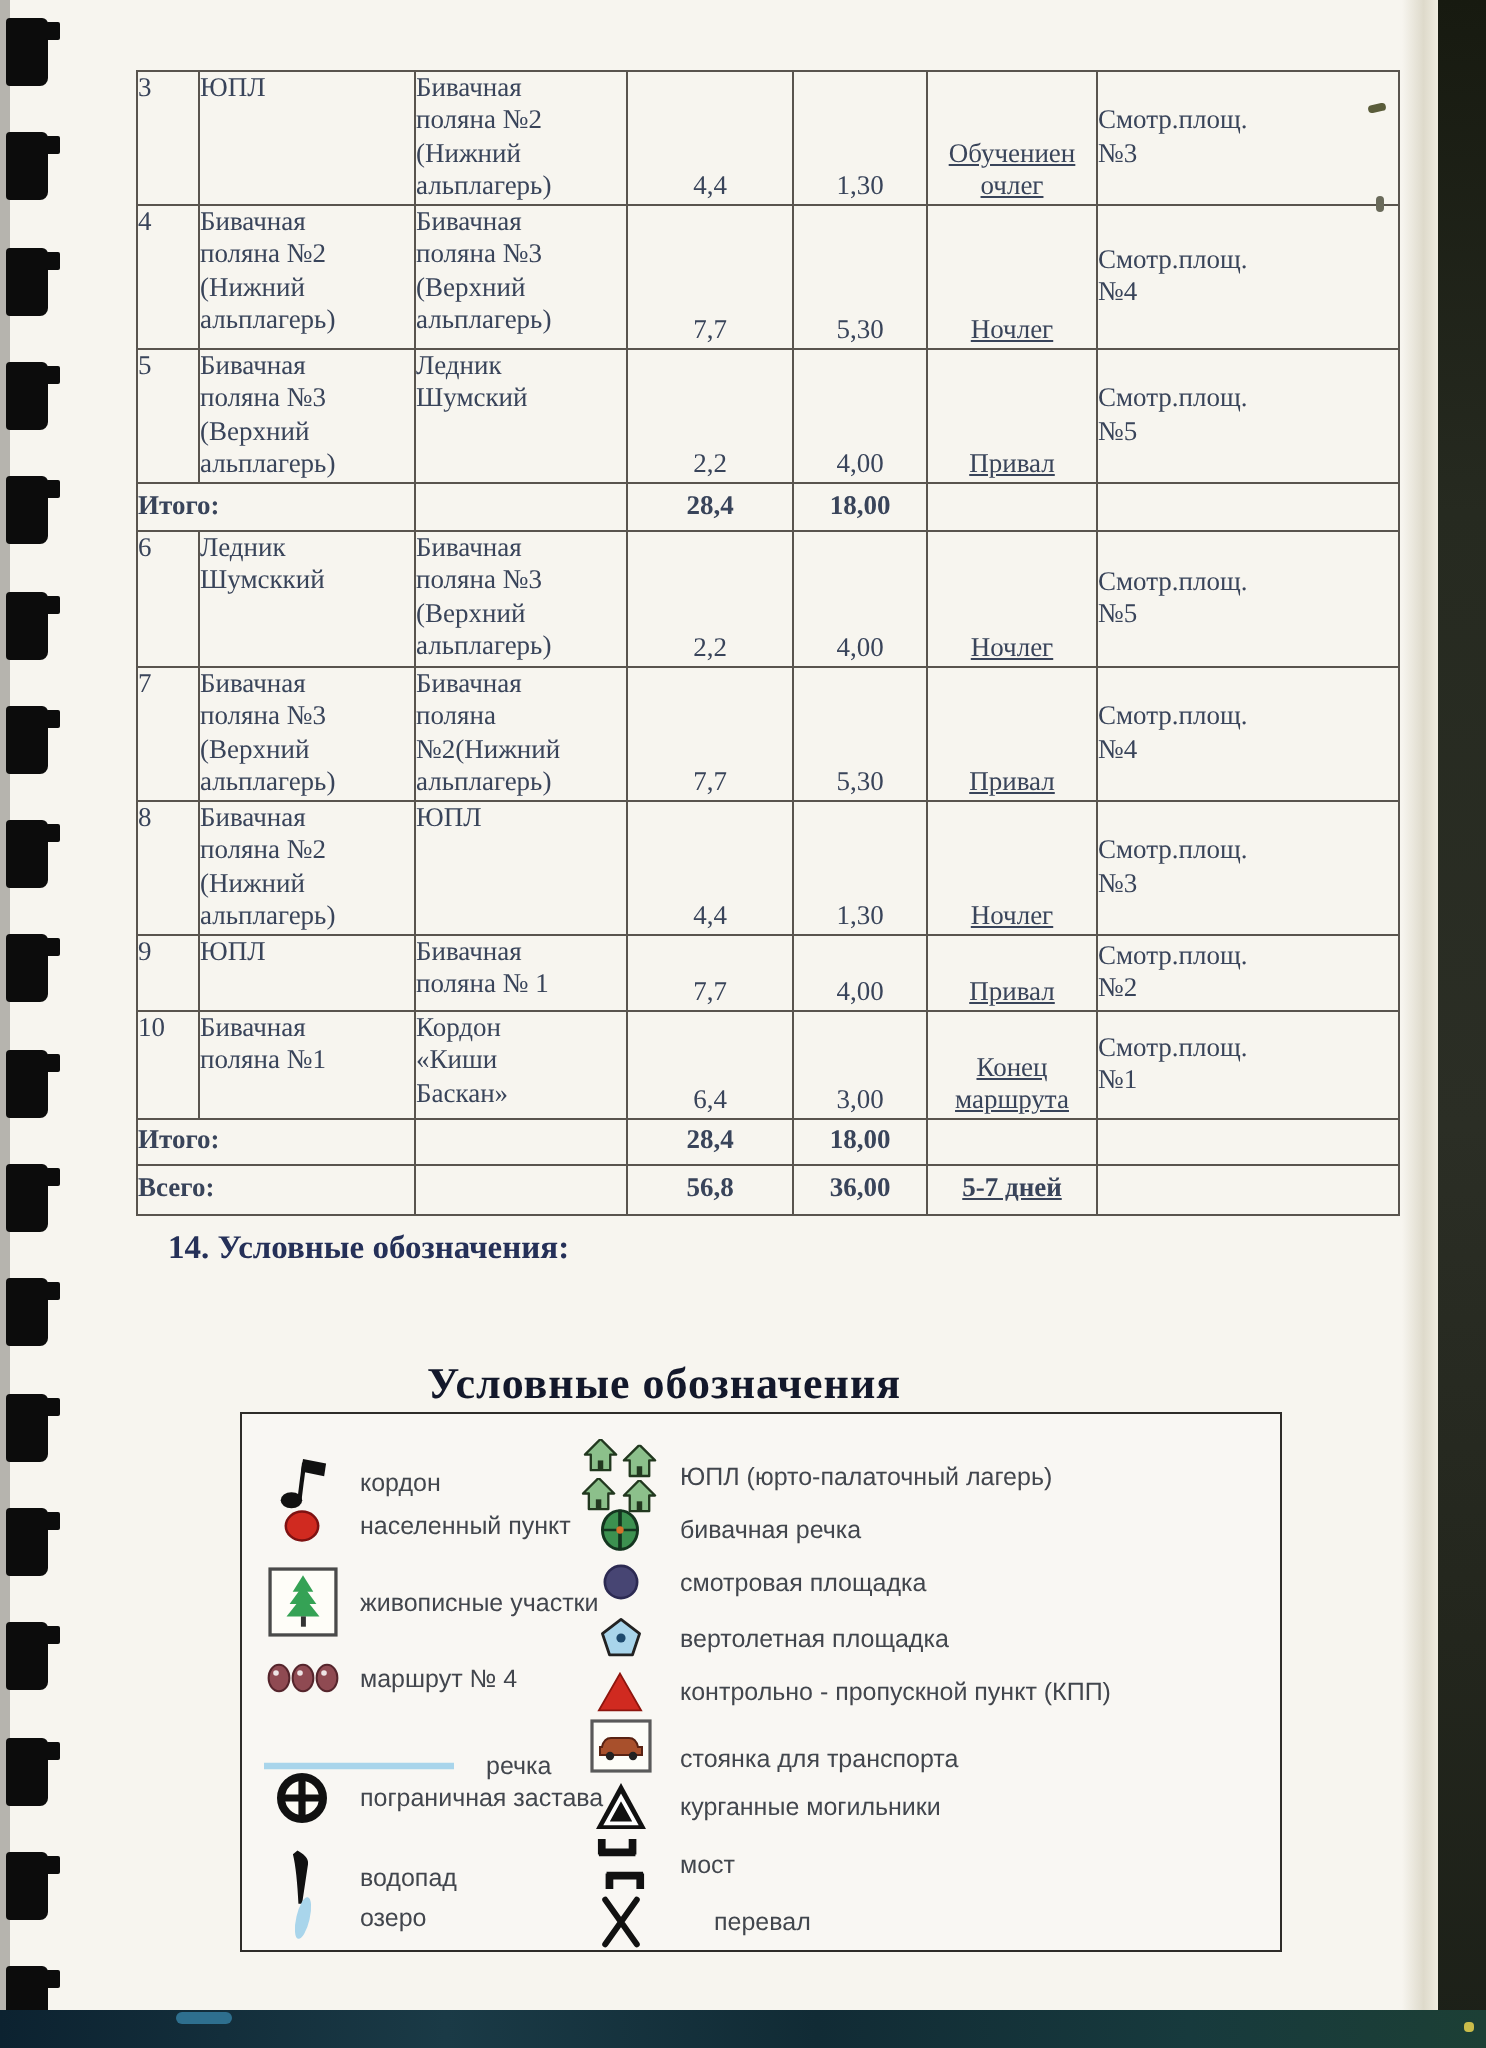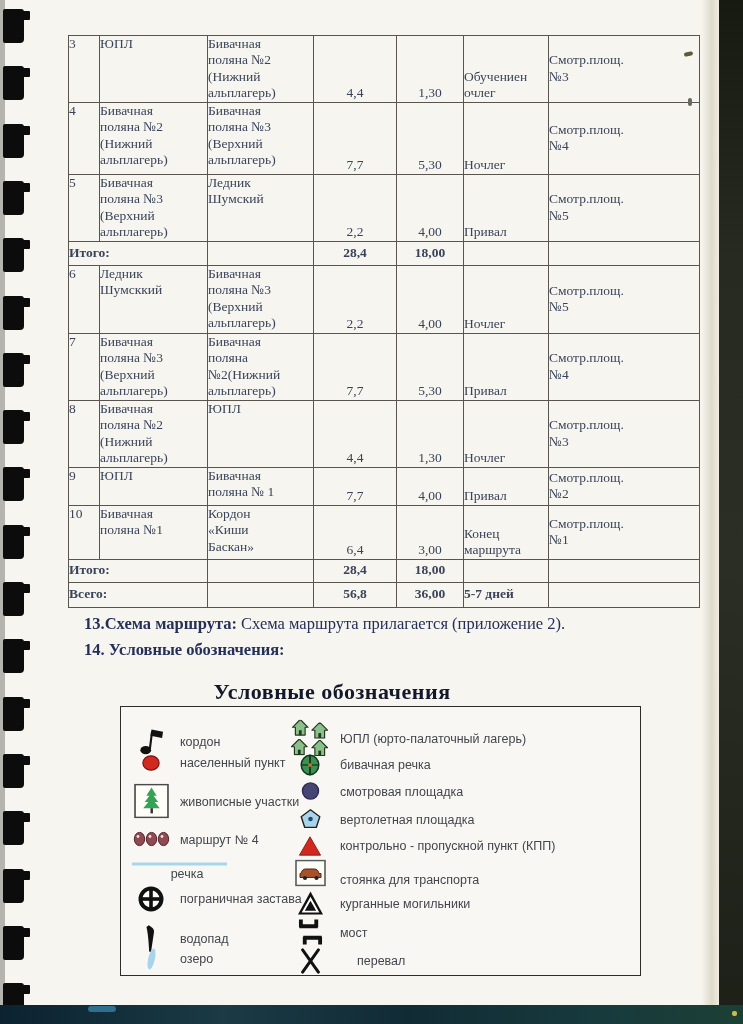--- a/index.html
+++ b/index.html
@@ -28,7 +28,7 @@
   td.c-num{vertical-align:top;padding:2px 0 0 7px;}
   td.c-from,td.c-to{vertical-align:top;padding:2px 2px 0 6px;white-space:pre-line;}
   td.c-km,td.c-time{vertical-align:bottom;text-align:center;padding-bottom:3px;}
-  td.c-act{vertical-align:bottom;padding-bottom:4px;white-space:pre-line;}
+  td.c-act{vertical-align:bottom;text-align:center;padding-bottom:4px;white-space:pre-line;text-decoration:underline;}
   td.c-view{vertical-align:middle;padding-left:6px;white-space:pre-line;}
   td.c-label{vertical-align:middle;font-weight:bold;padding-left:6px;color:#2c3247;}
   td.bold{font-weight:bold;vertical-align:middle;color:#2c3247;}

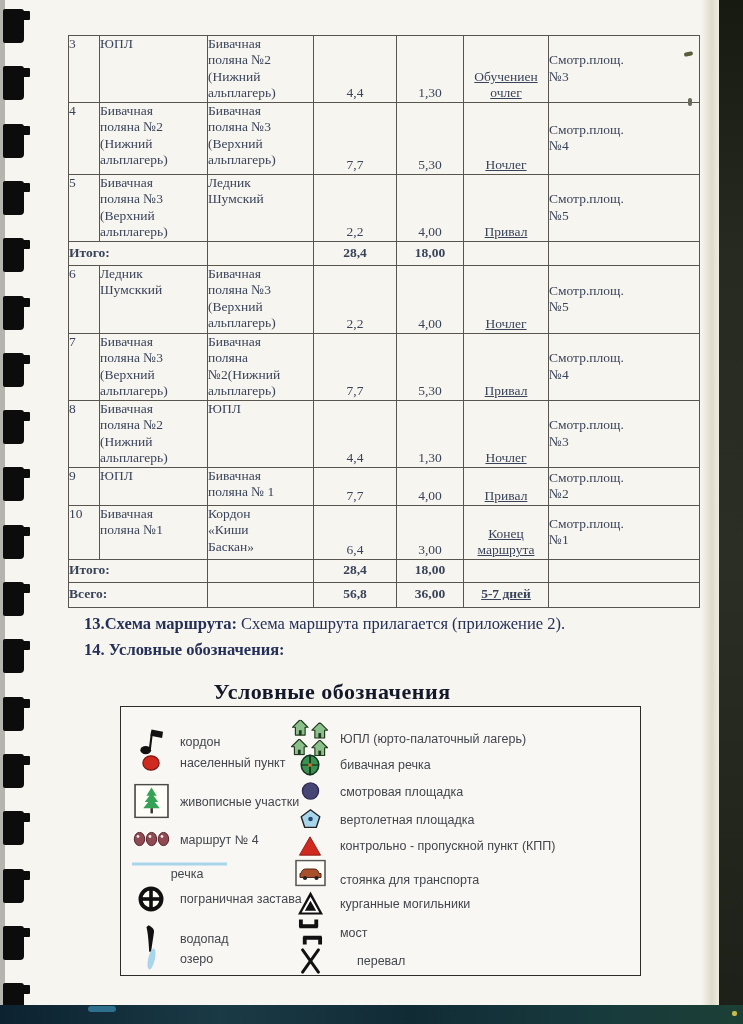--- a/index.html
+++ b/index.html
@@ -323,7 +323,6 @@
   </div>
 
   <div id="notes">
-    <div><span class="b">13.Схема  маршрута:</span><span> Схема маршрута прилагается (приложение 2).</span></div>
     <div><span class="b">14. Условные обозначения:</span><span></span></div>
   </div>
 

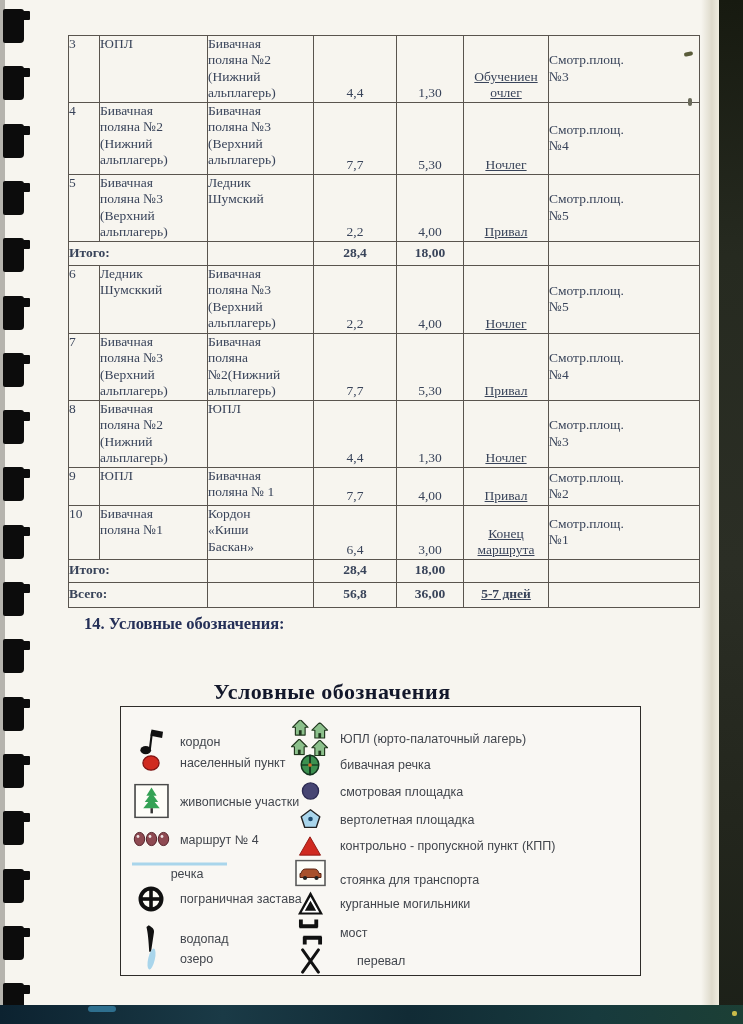--- a/index.html
+++ b/index.html
@@ -361,7 +361,7 @@
           </span>
           <span class="lbl">маршрут № 4</span>
         </div>
-        <div class="legend-item river" style="top: 164px; flex-direction: column;">
+        <div class="legend-item river" style="top: 176px;">
           <span class="ic">
             <svg>
               <use href="#sym-river"></use>

